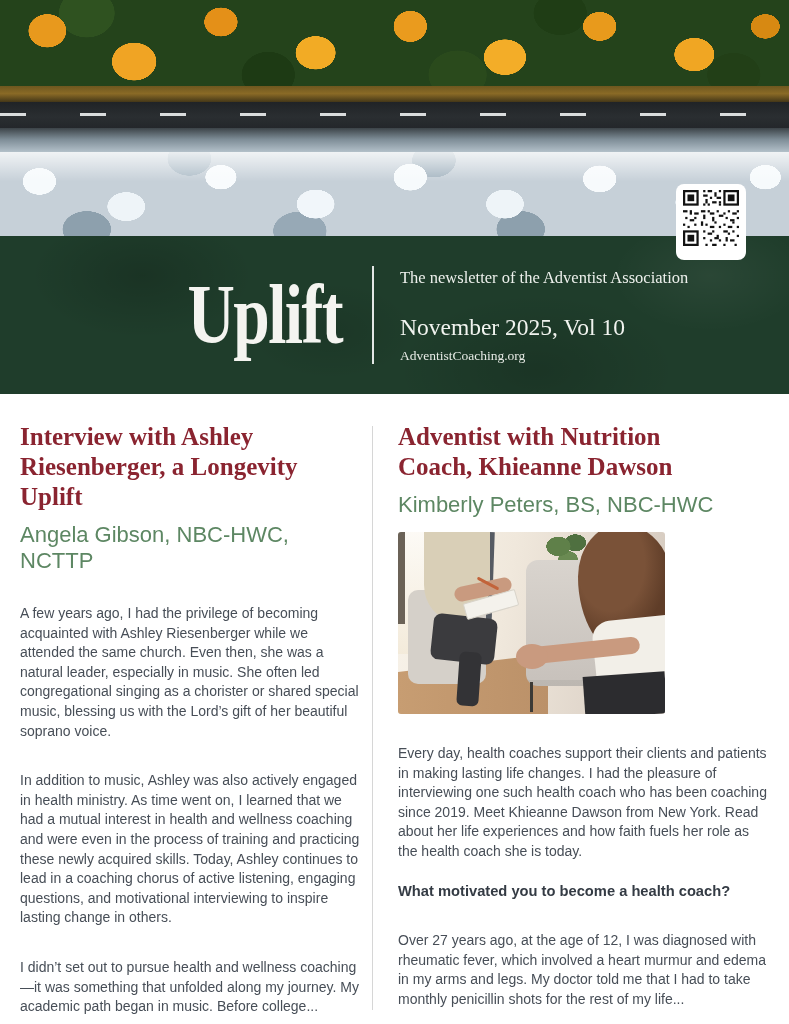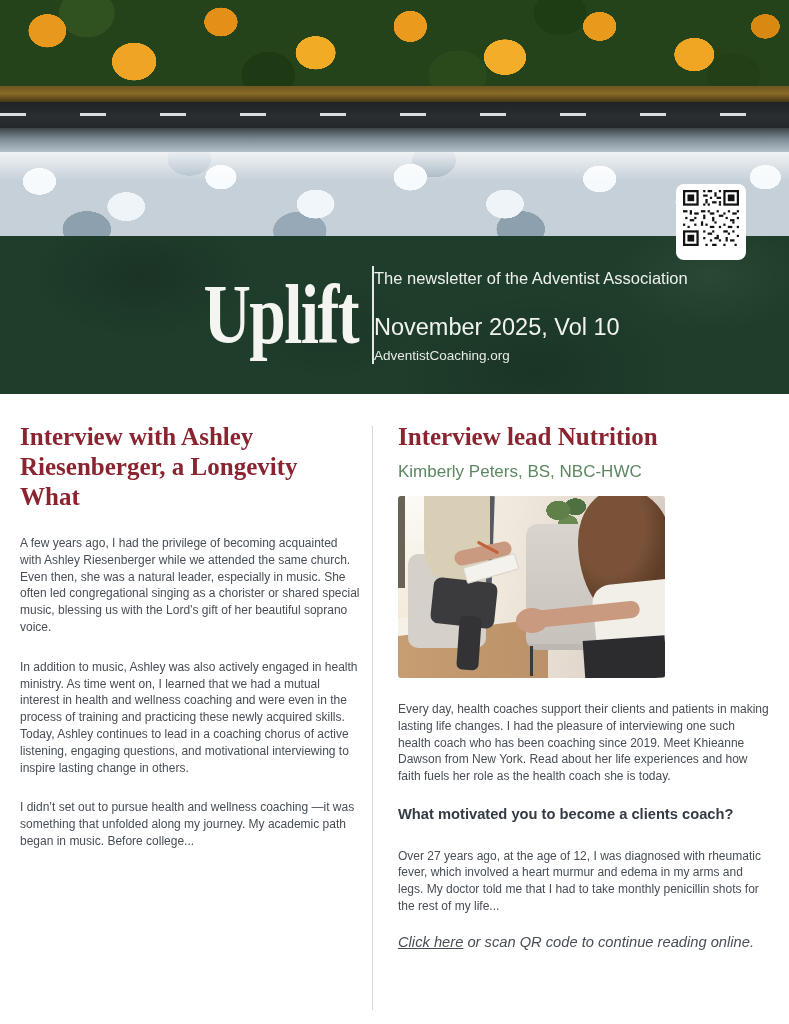--- a/index.html
+++ b/index.html
@@ -71,7 +71,7 @@
       radial-gradient(140px 80px at 90% 25%, rgba(255,255,255,.05), rgba(0,0,0,0) 70%),
       radial-gradient(120px 70px at 42% 60%, rgba(0,0,0,.10), rgba(0,0,0,0) 70%);
     display:flex; align-items:center; }
-  .brand-wrap { width:372px; text-align:right; padding-right:14px; }
+  .brand-wrap { width:372px; text-align:right; padding-right:30px; }
   .brand { display:inline-block; font-family:"Liberation Serif", serif; font-weight:700;
     font-size:84px; line-height:1; color:#f4f4f0; transform:scaleX(.78);
     transform-origin:100% 50%; letter-spacing:-2px; }

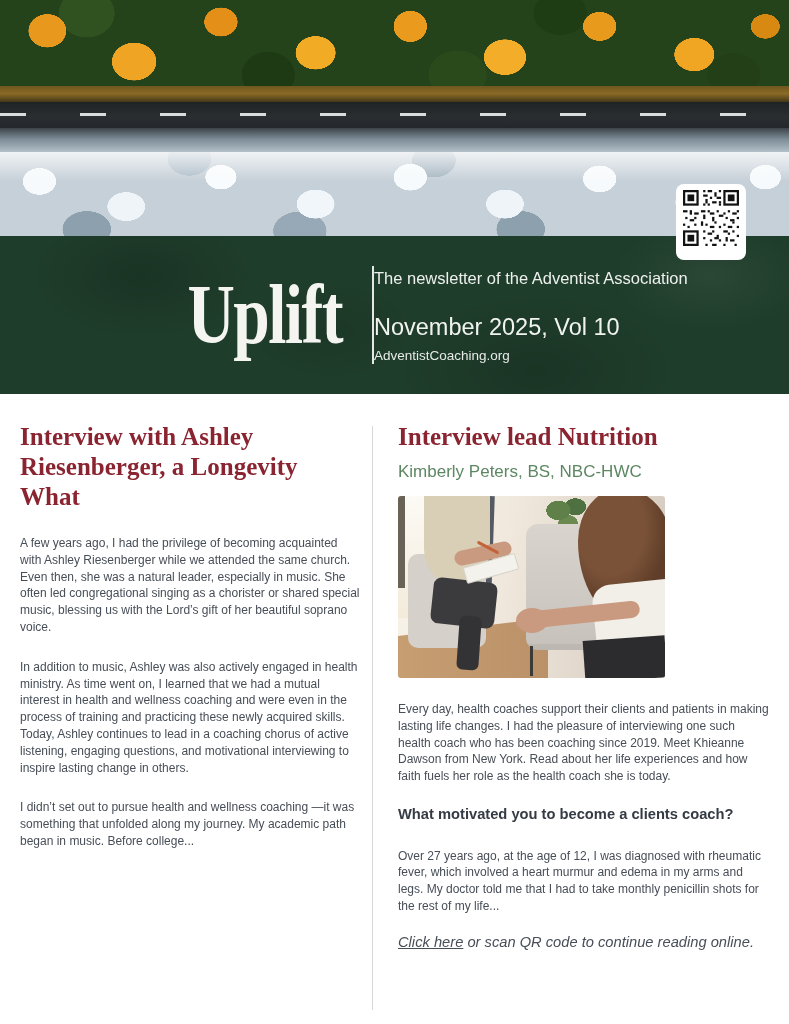--- a/index.html
+++ b/index.html
@@ -76,7 +76,7 @@
     font-size:84px; line-height:1; color:#f4f4f0; transform:scaleX(.78);
     transform-origin:100% 50%; letter-spacing:-2px; }
   .banner-divider { width:2px; height:98px; background:rgba(255,255,255,.88); }
-  .banner-info { color:#eceeea; }
+  .banner-info { padding-left:26px; color:#eceeea;font-family:Liberation Serif, serif; }
   .tagline { font-size:16.5px; line-height:22px; font-weight:400; color:#edf0ec; }
   .edition { font-size:23.5px; line-height:28px; margin-top:24px; color:#f1f3ef; }
   .website { font-size:13.5px; margin-top:7px; color:#e6eae5; }

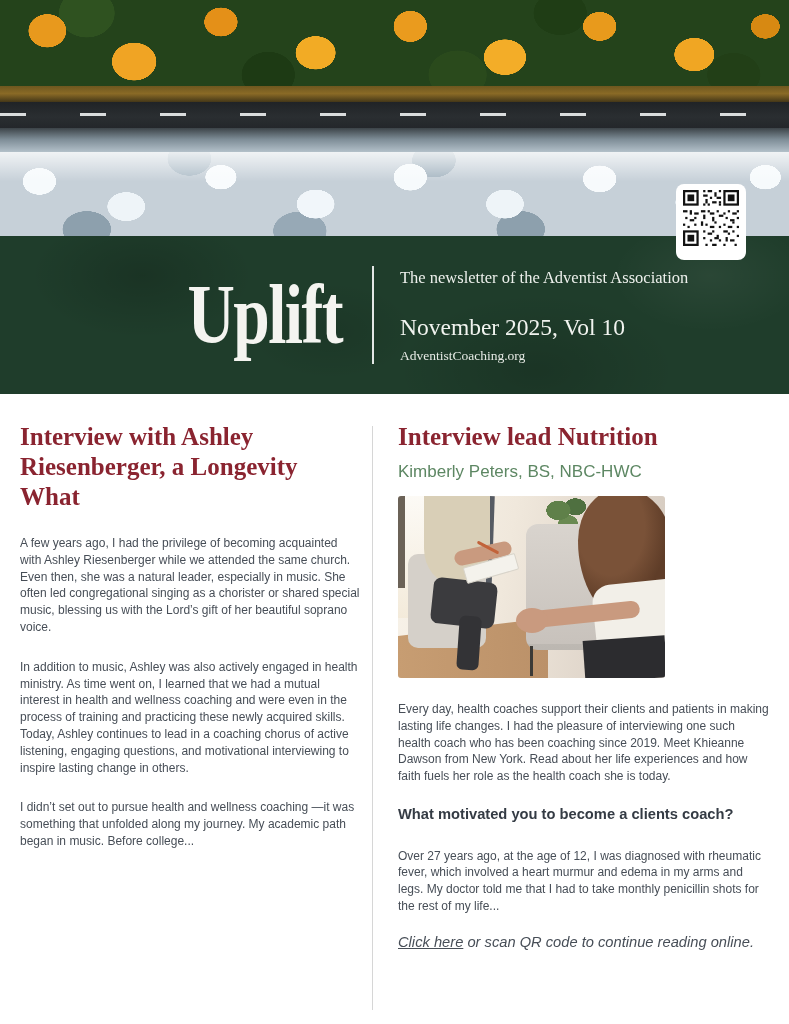--- a/index.html
+++ b/index.html
@@ -269,7 +269,7 @@
 
     <div class="col col-right">
       <div class="article-title">
-        <div>Interview lead Nutrition</div>
+        <div>Adventist with Nutrition</div>
       </div>
       <div class="byline">Kimberly Peters, BS, NBC-HWC</div>
 

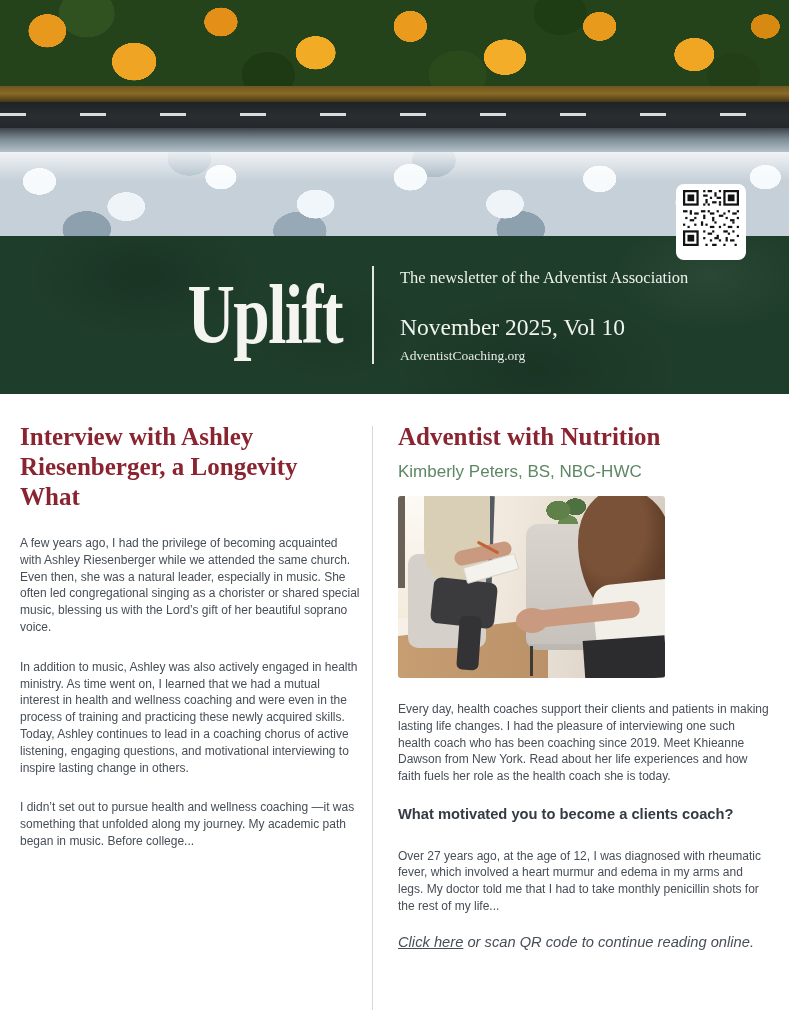--- a/index.html
+++ b/index.html
@@ -259,7 +259,7 @@
     <div class="col col-left">
       <div class="article-title">
         <div>Interview with Ashley</div>
-        <div>Riesenberger, a Longevity What</div>
+        <div>Riesenberger, a Longevity Uplift</div>
       </div>
       <div class="body-p">A few years ago, I had the privilege of becoming acquainted with Ashley Riesenberger while we attended the same church. Even then, she was a natural leader, especially in music. She often led congregational singing as a chorister or shared special music, blessing us with the Lord’s gift of her beautiful soprano voice.</div>
       <div class="body-p">In addition to music, Ashley was also actively engaged in health ministry. As time went on, I learned that we had a mutual interest in health and wellness coaching and were even in the process of training and practicing these newly acquired skills. Today, Ashley continues to lead in a coaching chorus of active listening, engaging questions, and motivational interviewing to inspire lasting change in others.</div>

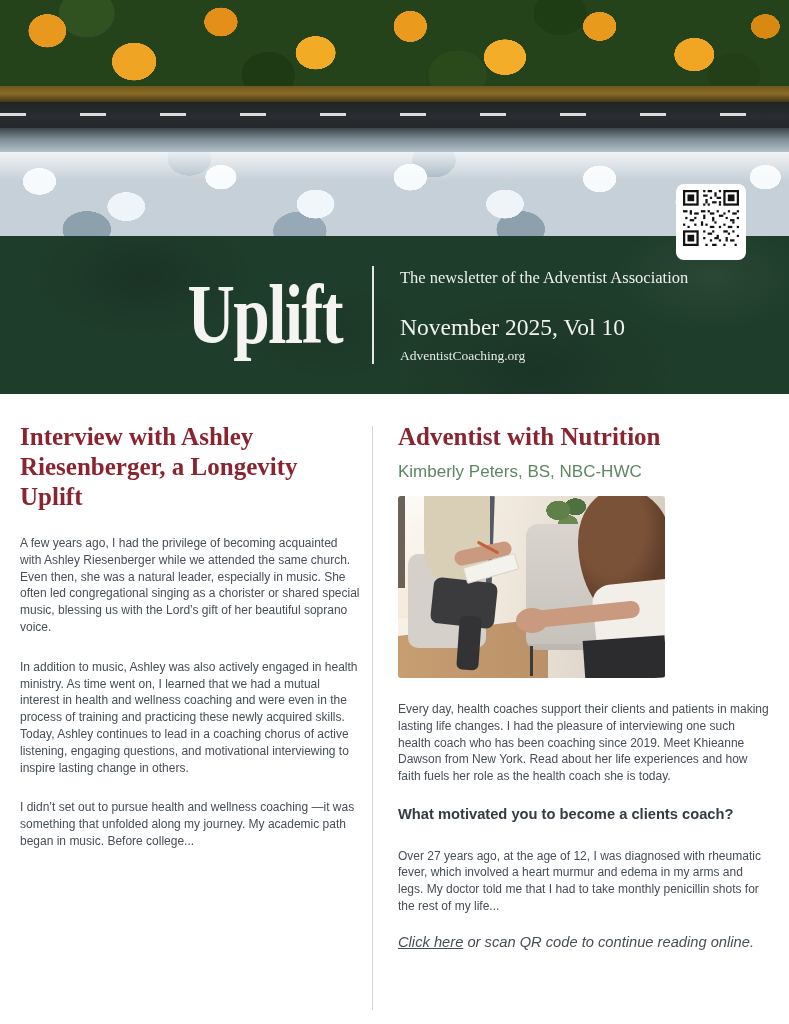--- a/index.html
+++ b/index.html
@@ -270,6 +270,7 @@
     <div class="col col-right">
       <div class="article-title">
         <div>Adventist with Nutrition</div>
+        <div>Coach, Khieanne Dawson</div>
       </div>
       <div class="byline">Kimberly Peters, BS, NBC-HWC</div>
 

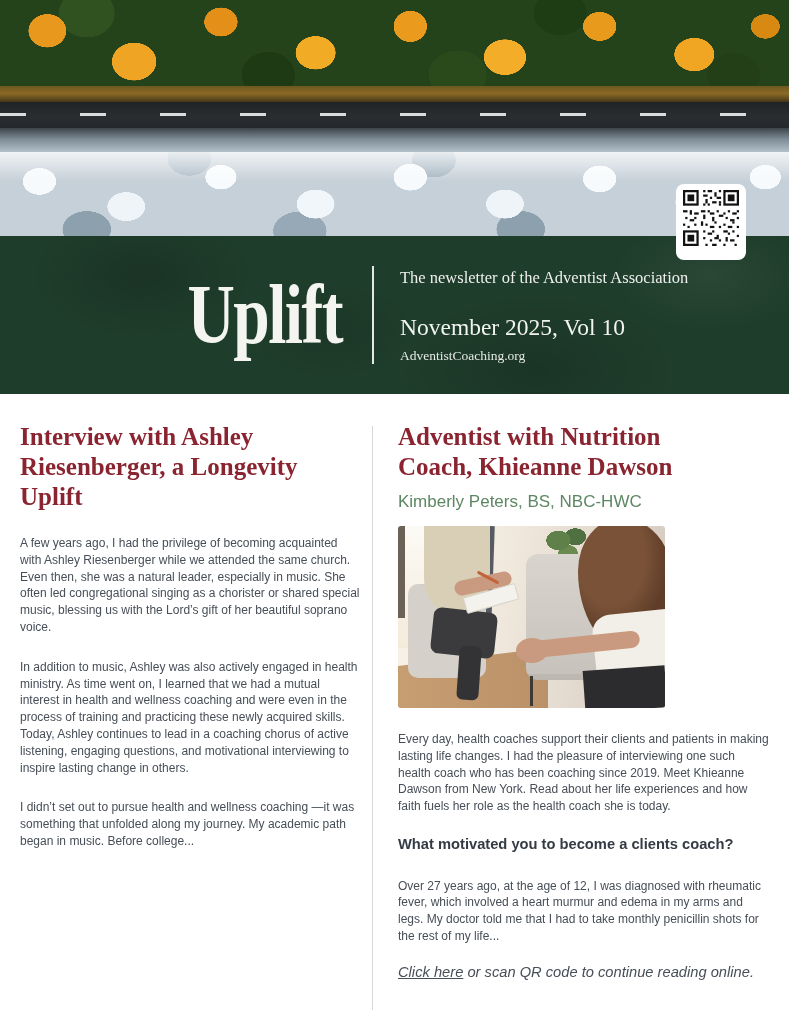--- a/index.html
+++ b/index.html
@@ -89,7 +89,7 @@
   .col-right { left:398px; width:372px; }
   .article-title { font-family:"Liberation Serif", serif; font-weight:700;
     font-size:25px; line-height:30px; color:#8a2430; }
-  .byline { margin-top:10px; font-size:17px; color:#5d8763; }
+  .byline { margin-top:10px; font-size:22px; color:#5d8763; }
   .body-p { margin-top:23px; font-size:12px; line-height:1.4; color:#474e57; }
   .question { margin-top:19px; font-size:14.7px; line-height:1.4; font-weight:700; color:#343b44; }
   .cta { margin-top:17px; font-size:14.7px; line-height:1.4; color:#474e57; }

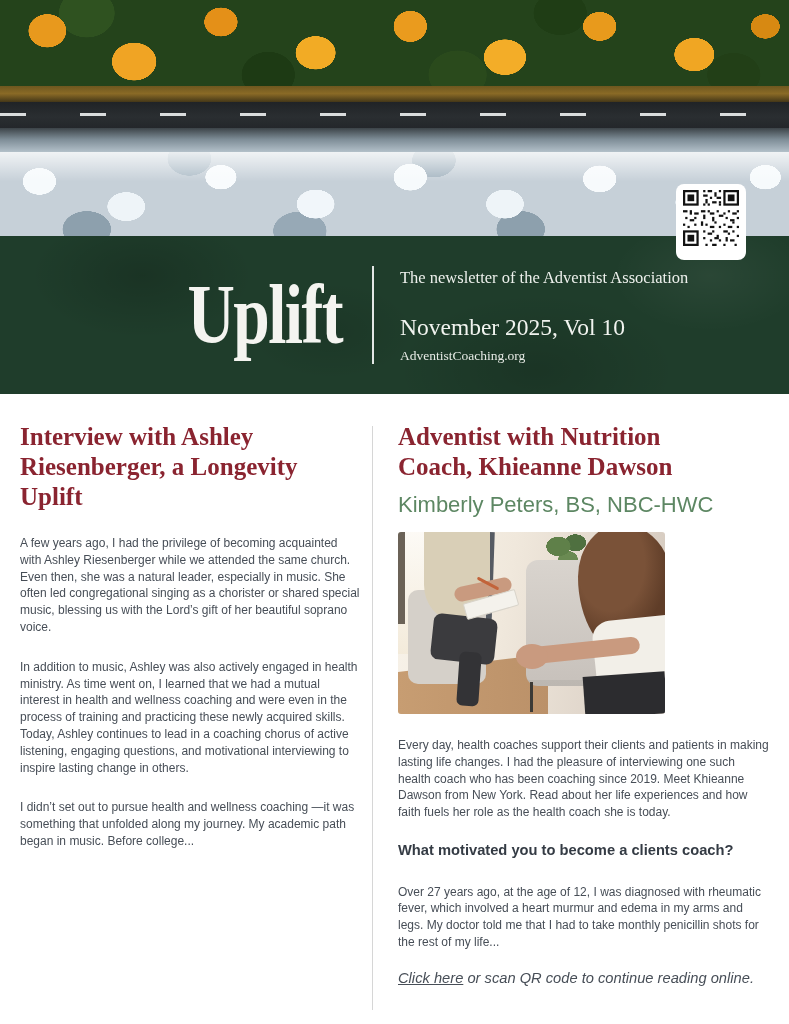--- a/index.html
+++ b/index.html
@@ -261,6 +261,7 @@
         <div>Interview with Ashley</div>
         <div>Riesenberger, a Longevity Uplift</div>
       </div>
+      <div class="byline">Angela Gibson, NBC-HWC, NCTTP</div>
       <div class="body-p">A few years ago, I had the privilege of becoming acquainted with Ashley Riesenberger while we attended the same church. Even then, she was a natural leader, especially in music. She often led congregational singing as a chorister or shared special music, blessing us with the Lord’s gift of her beautiful soprano voice.</div>
       <div class="body-p">In addition to music, Ashley was also actively engaged in health ministry. As time went on, I learned that we had a mutual interest in health and wellness coaching and were even in the process of training and practicing these newly acquired skills. Today, Ashley continues to lead in a coaching chorus of active listening, engaging questions, and motivational interviewing to inspire lasting change in others.</div>
       <div class="body-p">I didn’t set out to pursue health and wellness coaching —it was something that unfolded along my journey. My academic path began in music. Before college...</div>

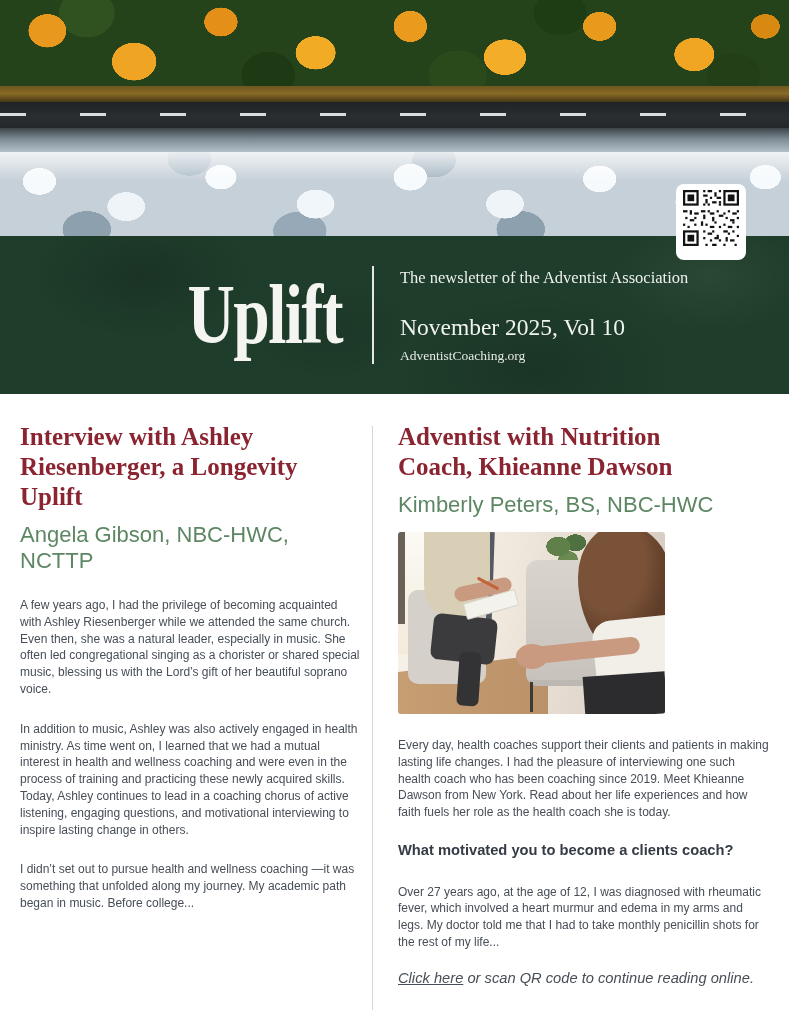--- a/index.html
+++ b/index.html
@@ -90,7 +90,7 @@
   .article-title { font-family:"Liberation Serif", serif; font-weight:700;
     font-size:25px; line-height:30px; color:#8a2430; }
   .byline { margin-top:10px; font-size:22px; color:#5d8763; }
-  .body-p { margin-top:23px; font-size:12px; line-height:1.4; color:#474e57; }
+  .body-p { margin-top:30px; font-size:14px; line-height:1.4; color:#474e57; }
   .question { margin-top:19px; font-size:14.7px; line-height:1.4; font-weight:700; color:#343b44; }
   .cta { margin-top:17px; font-size:14.7px; line-height:1.4; color:#474e57; }
   .cta-link { font-style:italic; text-decoration:underline; color:#474e57; cursor:pointer; }

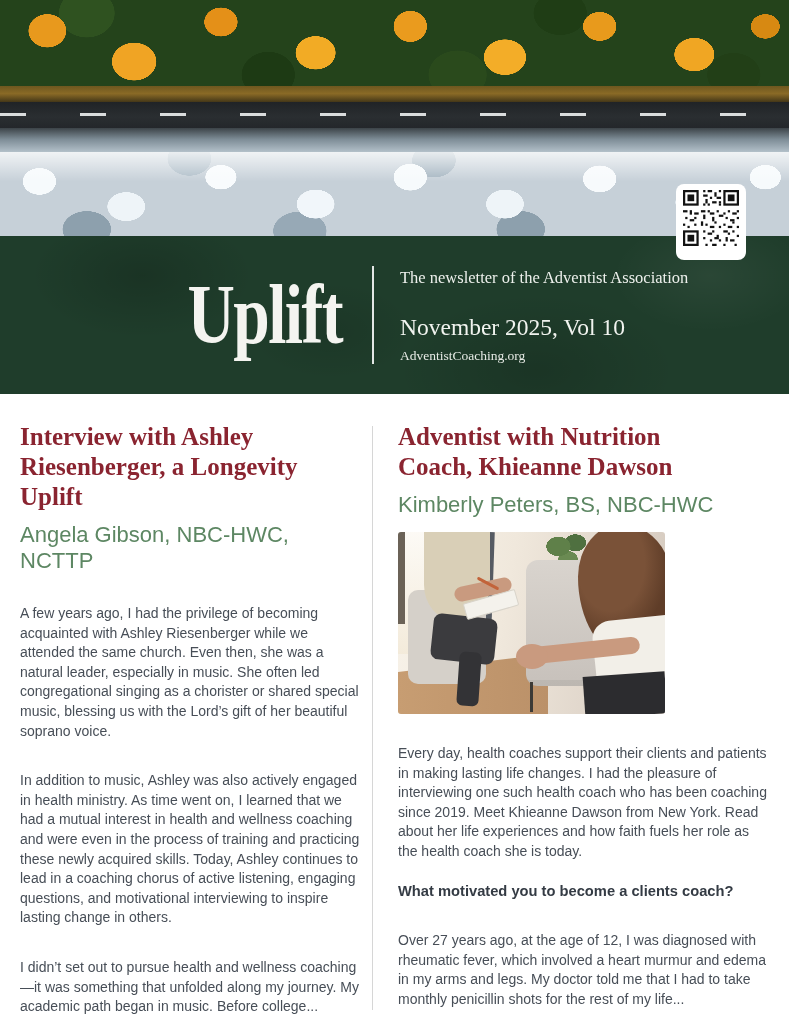--- a/index.html
+++ b/index.html
@@ -299,7 +299,7 @@
       </div>
 
       <div class="body-p">Every day, health coaches support their clients and patients in making lasting life changes. I had the pleasure of interviewing one such health coach who has been coaching since 2019. Meet Khieanne Dawson from New York. Read about her life experiences and how faith fuels her role as the health coach she is today.</div>
-      <div class="question">What motivated you to become a clients coach?</div>
+      <div class="question">What motivated you to become a health coach?</div>
       <div class="body-p">Over 27 years ago, at the age of 12, I was diagnosed with rheumatic fever, which involved a heart murmur and edema in my arms and legs. My doctor told me that I had to take monthly penicillin shots for the rest of my life...</div>
       <div class="cta italic"><span class="cta-link">Click here</span><span> or scan QR code to continue reading online.</span></div>
     </div>

